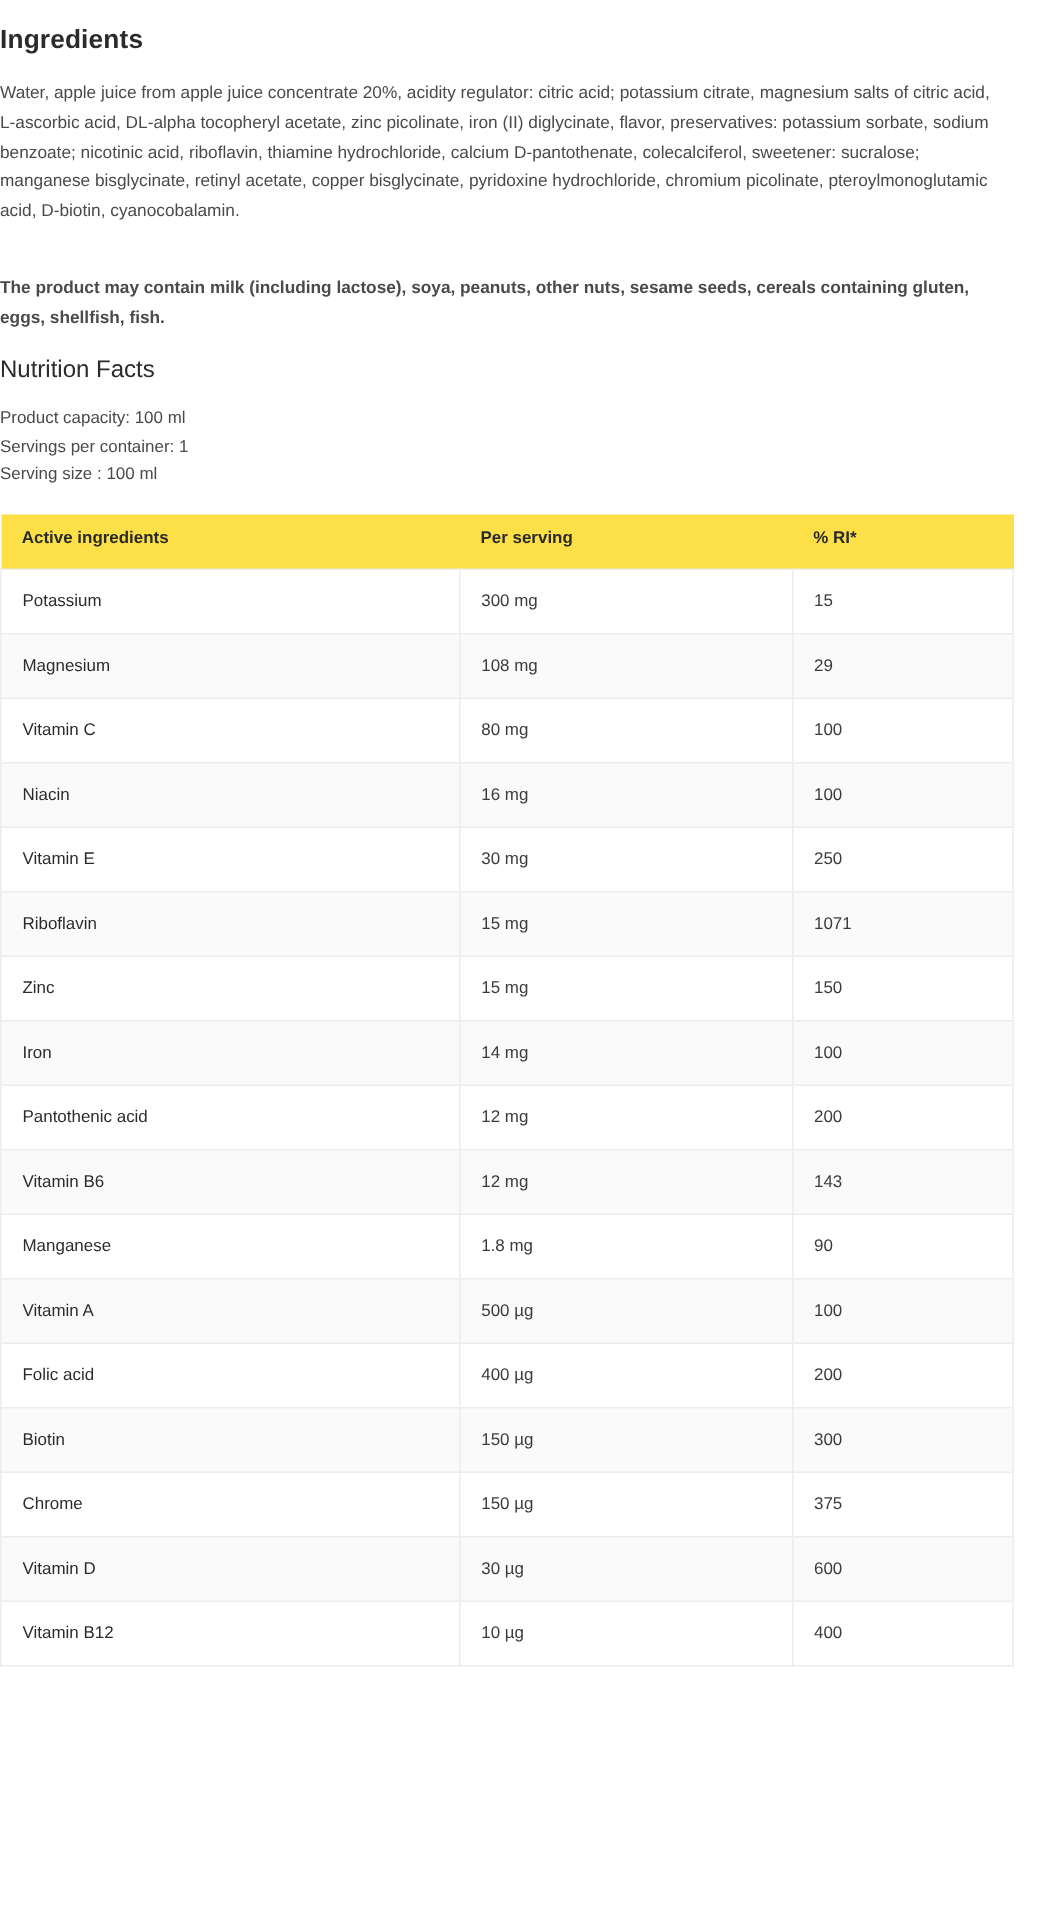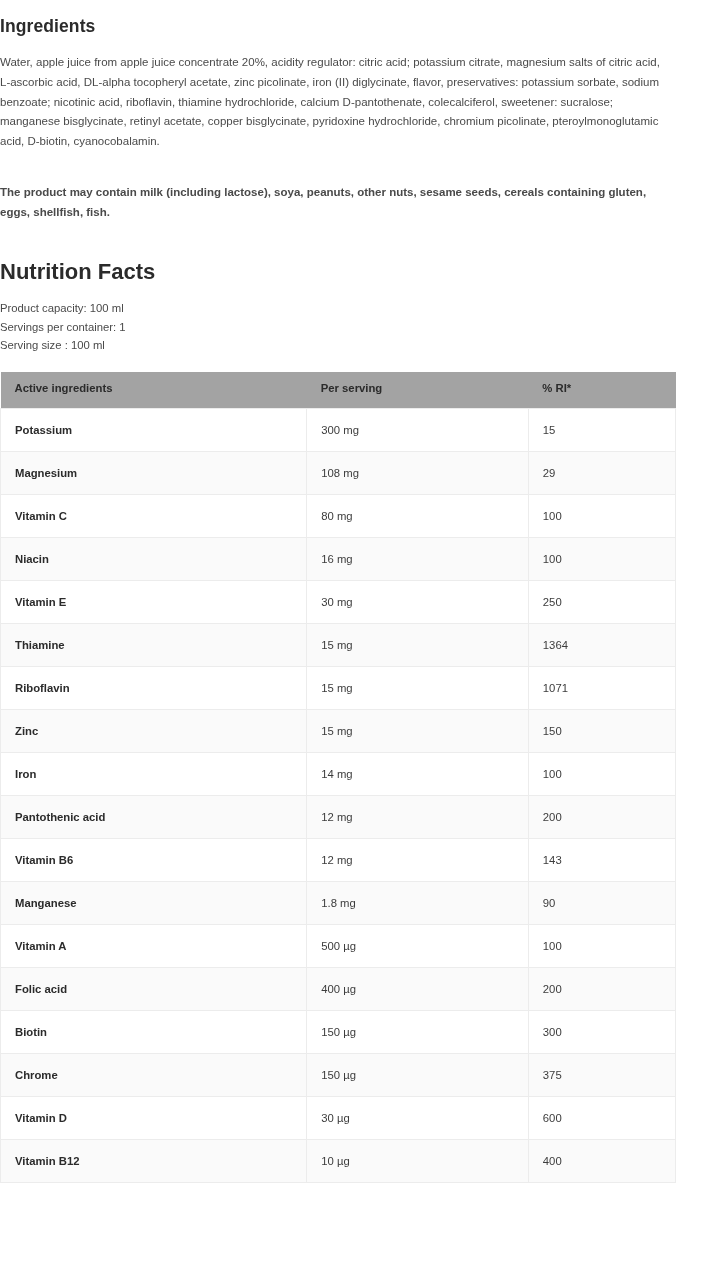--- a/index.html
+++ b/index.html
@@ -39,10 +39,10 @@
     font-weight: bold;
   }
   h2.nutrition-title {
-    font-size: 22px;
-    font-weight: bold;
-    color: #2b2b2b;
-    margin: 37px 0 14px 0;
+    font-size: 16px;
+    font-weight: normal;
+    color: #2b2b2b;
+    margin: 16px 0 14px 0;
   }
   .meta-line {
     font-size: 11.3px;

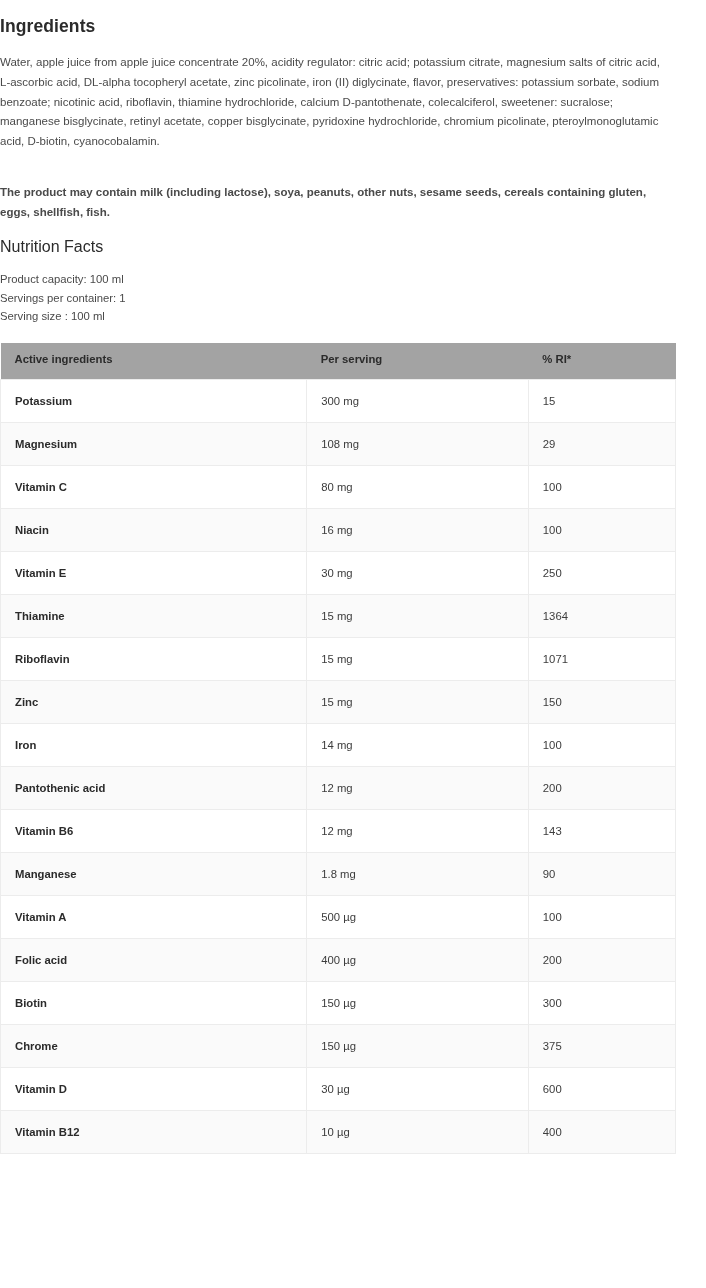--- a/index.html
+++ b/index.html
@@ -62,7 +62,7 @@
     color: #2b2b2b;
     padding: 10px 14px 14px 14px;
     border: none;
-    background: #a3a3a3;
+    background: #fde047;
   }
   table.nutrition td {
     padding: 15px 14px;

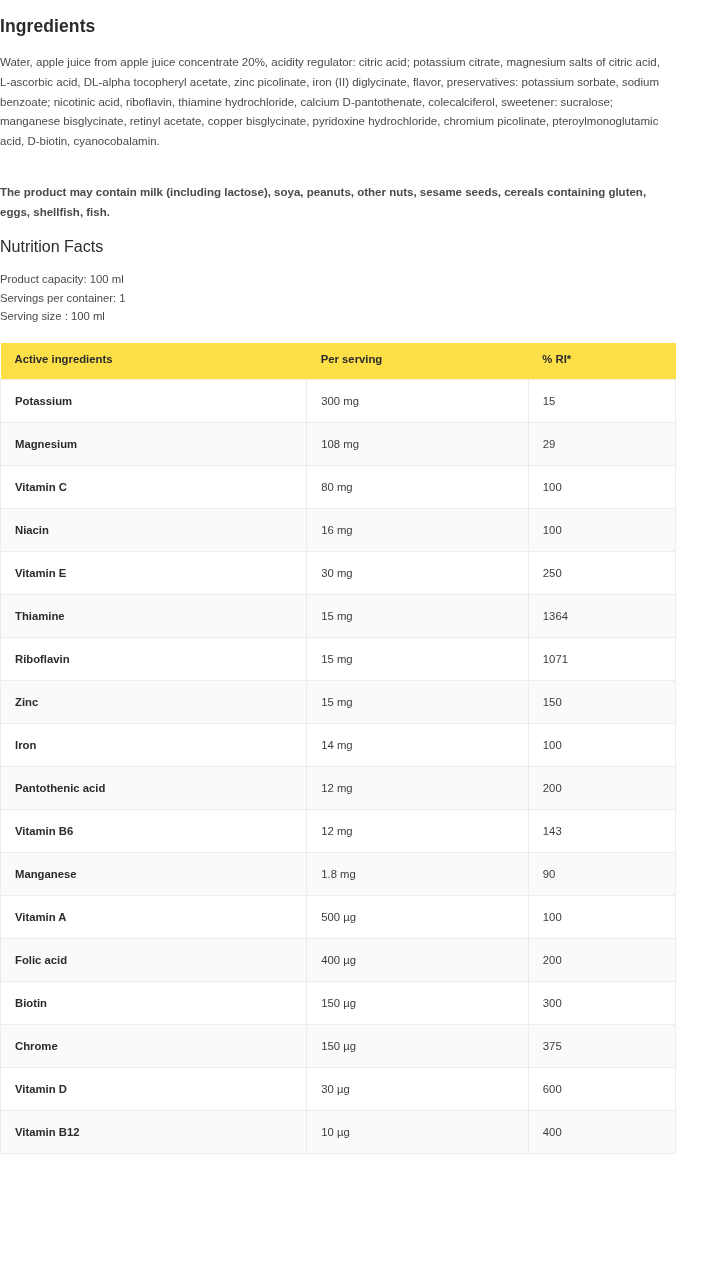--- a/index.html
+++ b/index.html
@@ -73,7 +73,7 @@
   }
   table.nutrition td.name {
     width: 318px;
-    font-weight: bold;
+    font-weight: normal;
     color: #2b2b2b;
   }
   table.nutrition td.amount {

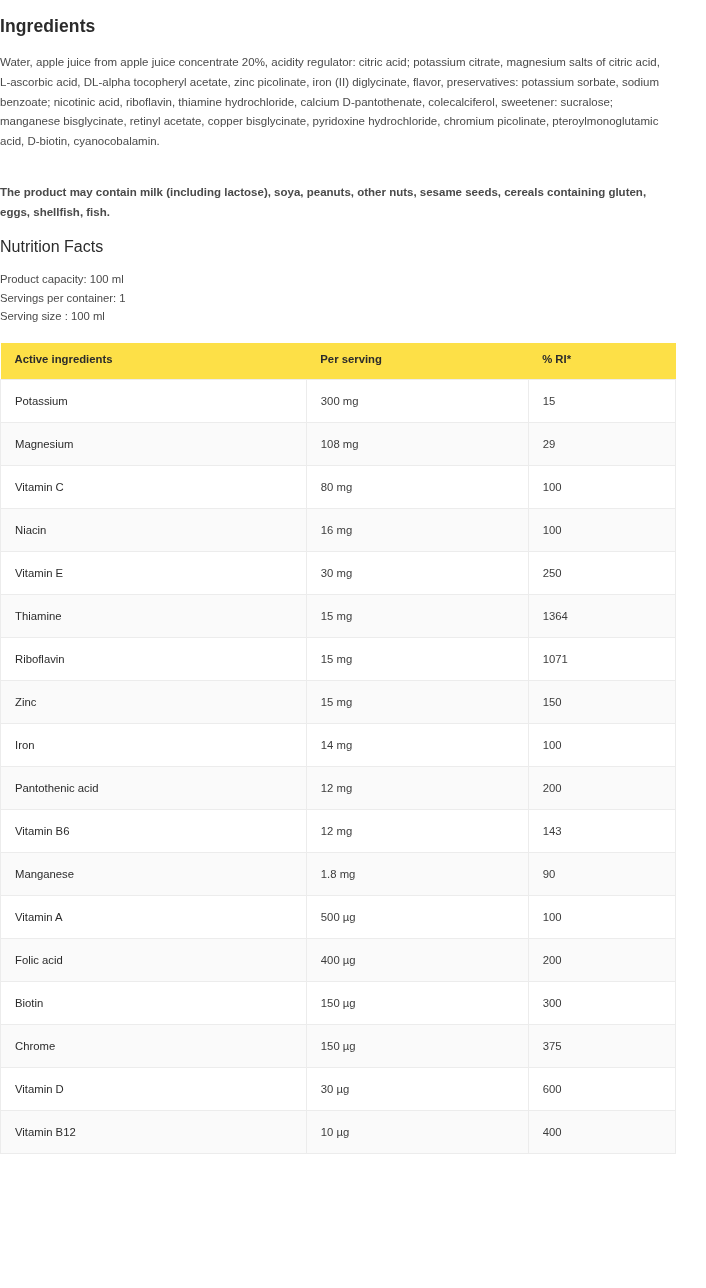--- a/index.html
+++ b/index.html
@@ -150,11 +150,6 @@
           <td class="ri">250</td>
         </tr>
         <tr>
-          <td class="name">Thiamine</td>
-          <td class="amount">15 mg</td>
-          <td class="ri">1364</td>
-        </tr>
-        <tr>
           <td class="name">Riboflavin</td>
           <td class="amount">15 mg</td>
           <td class="ri">1071</td>

